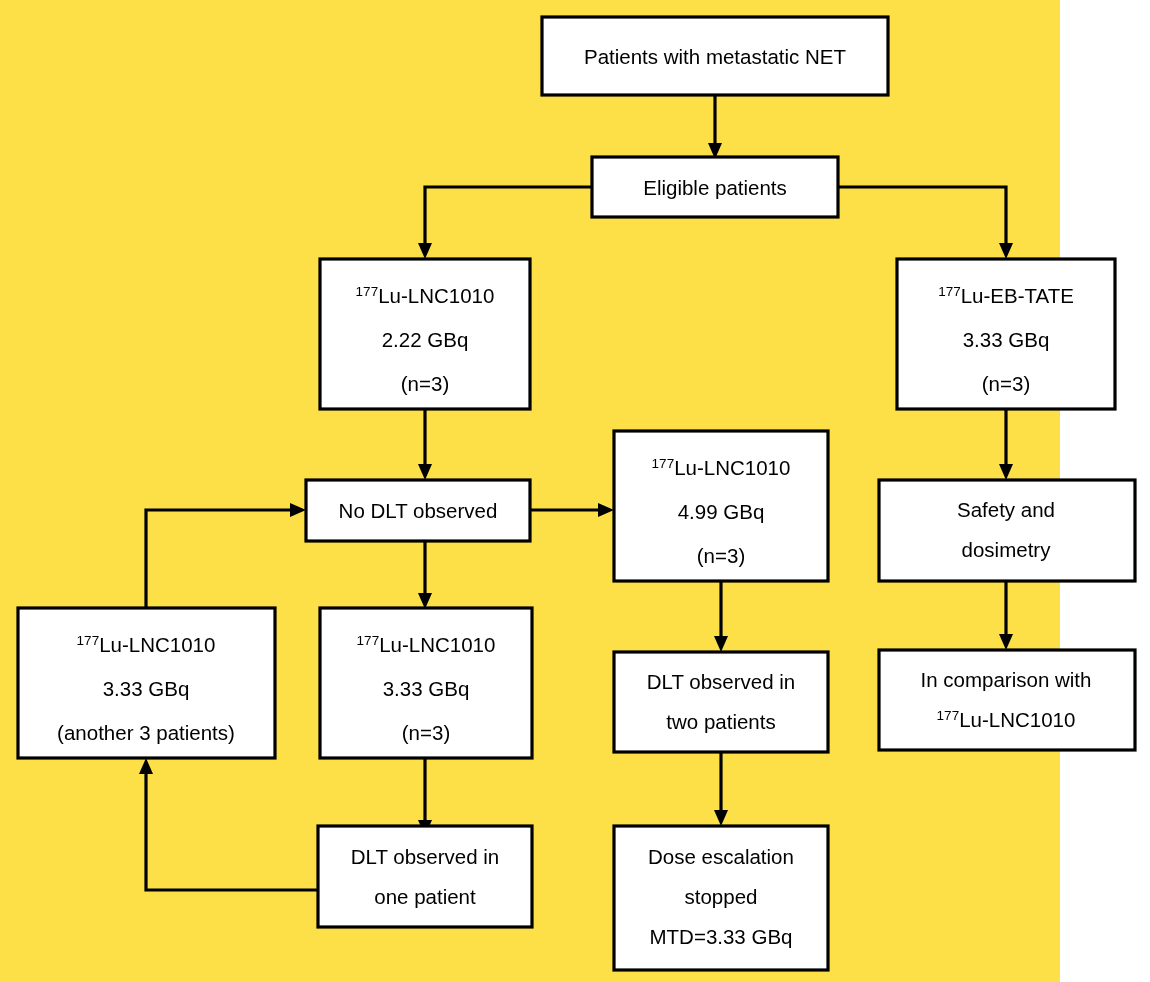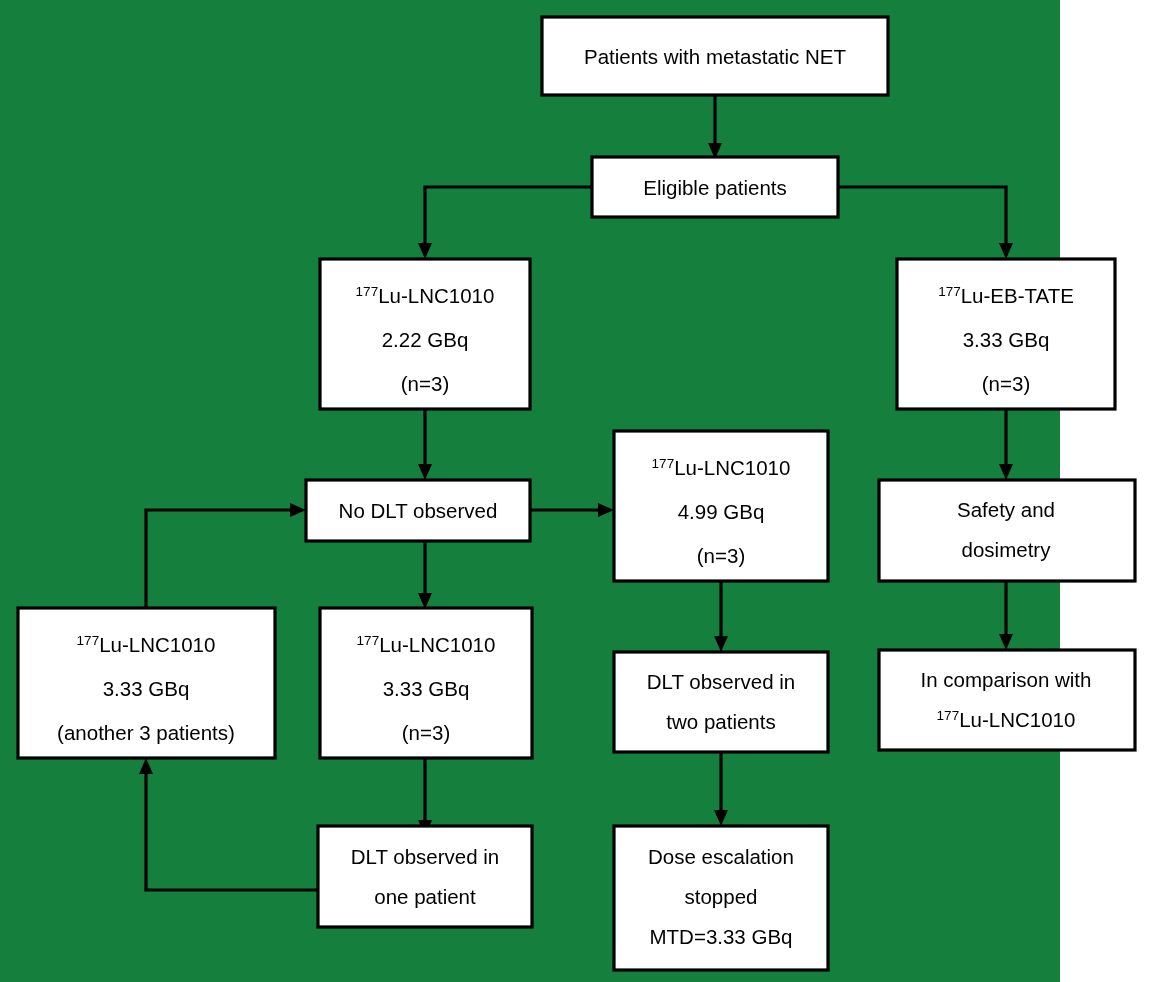--- a/index.html
+++ b/index.html
@@ -11,7 +11,7 @@
     position: relative;
     width: 1060px;
     height: 982px;
-    background: #15803d;
+    background: #fde047;
     font-family: "Liberation Sans", sans-serif;
   }
   svg.flow-svg {

